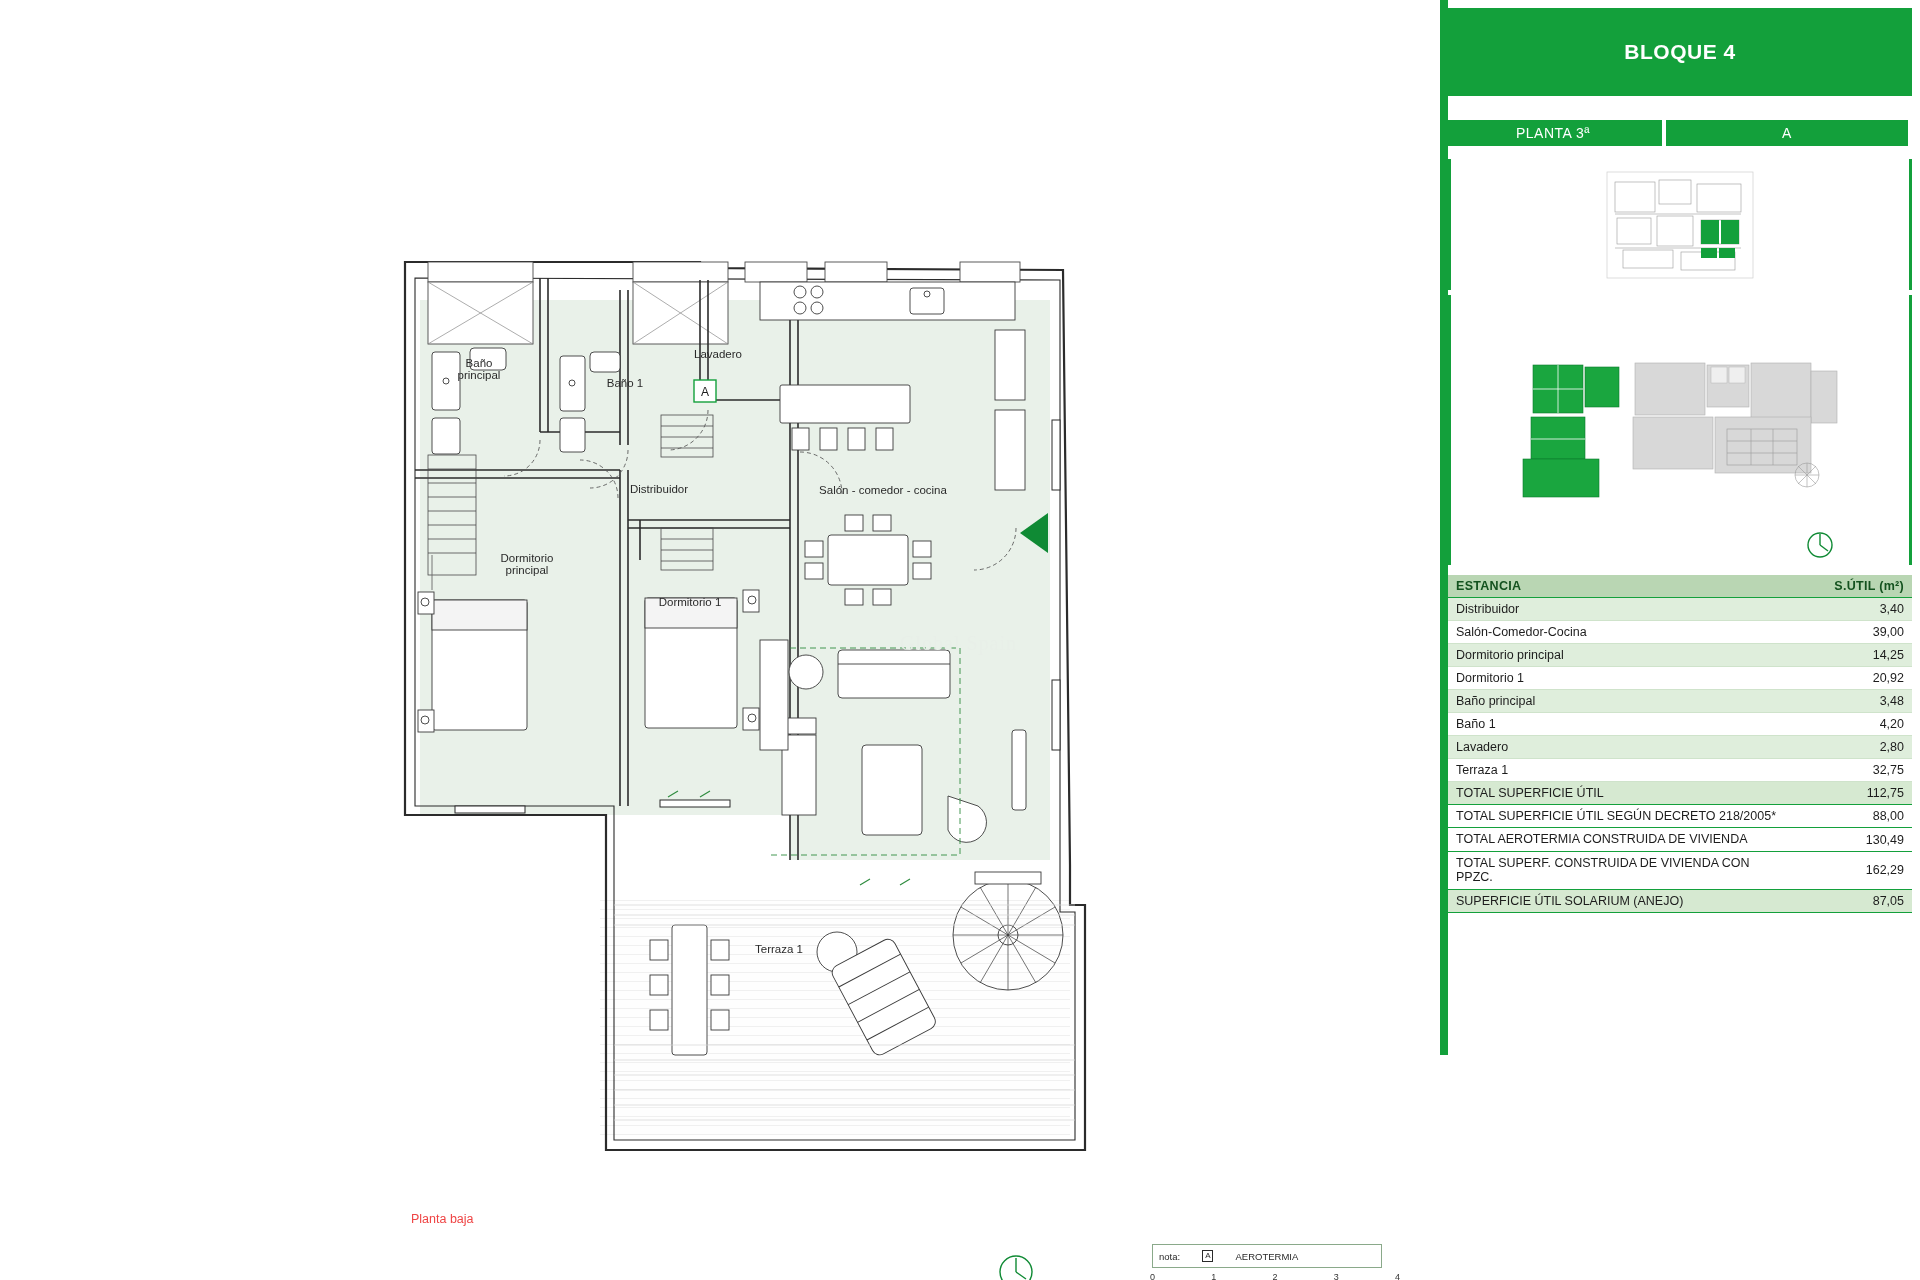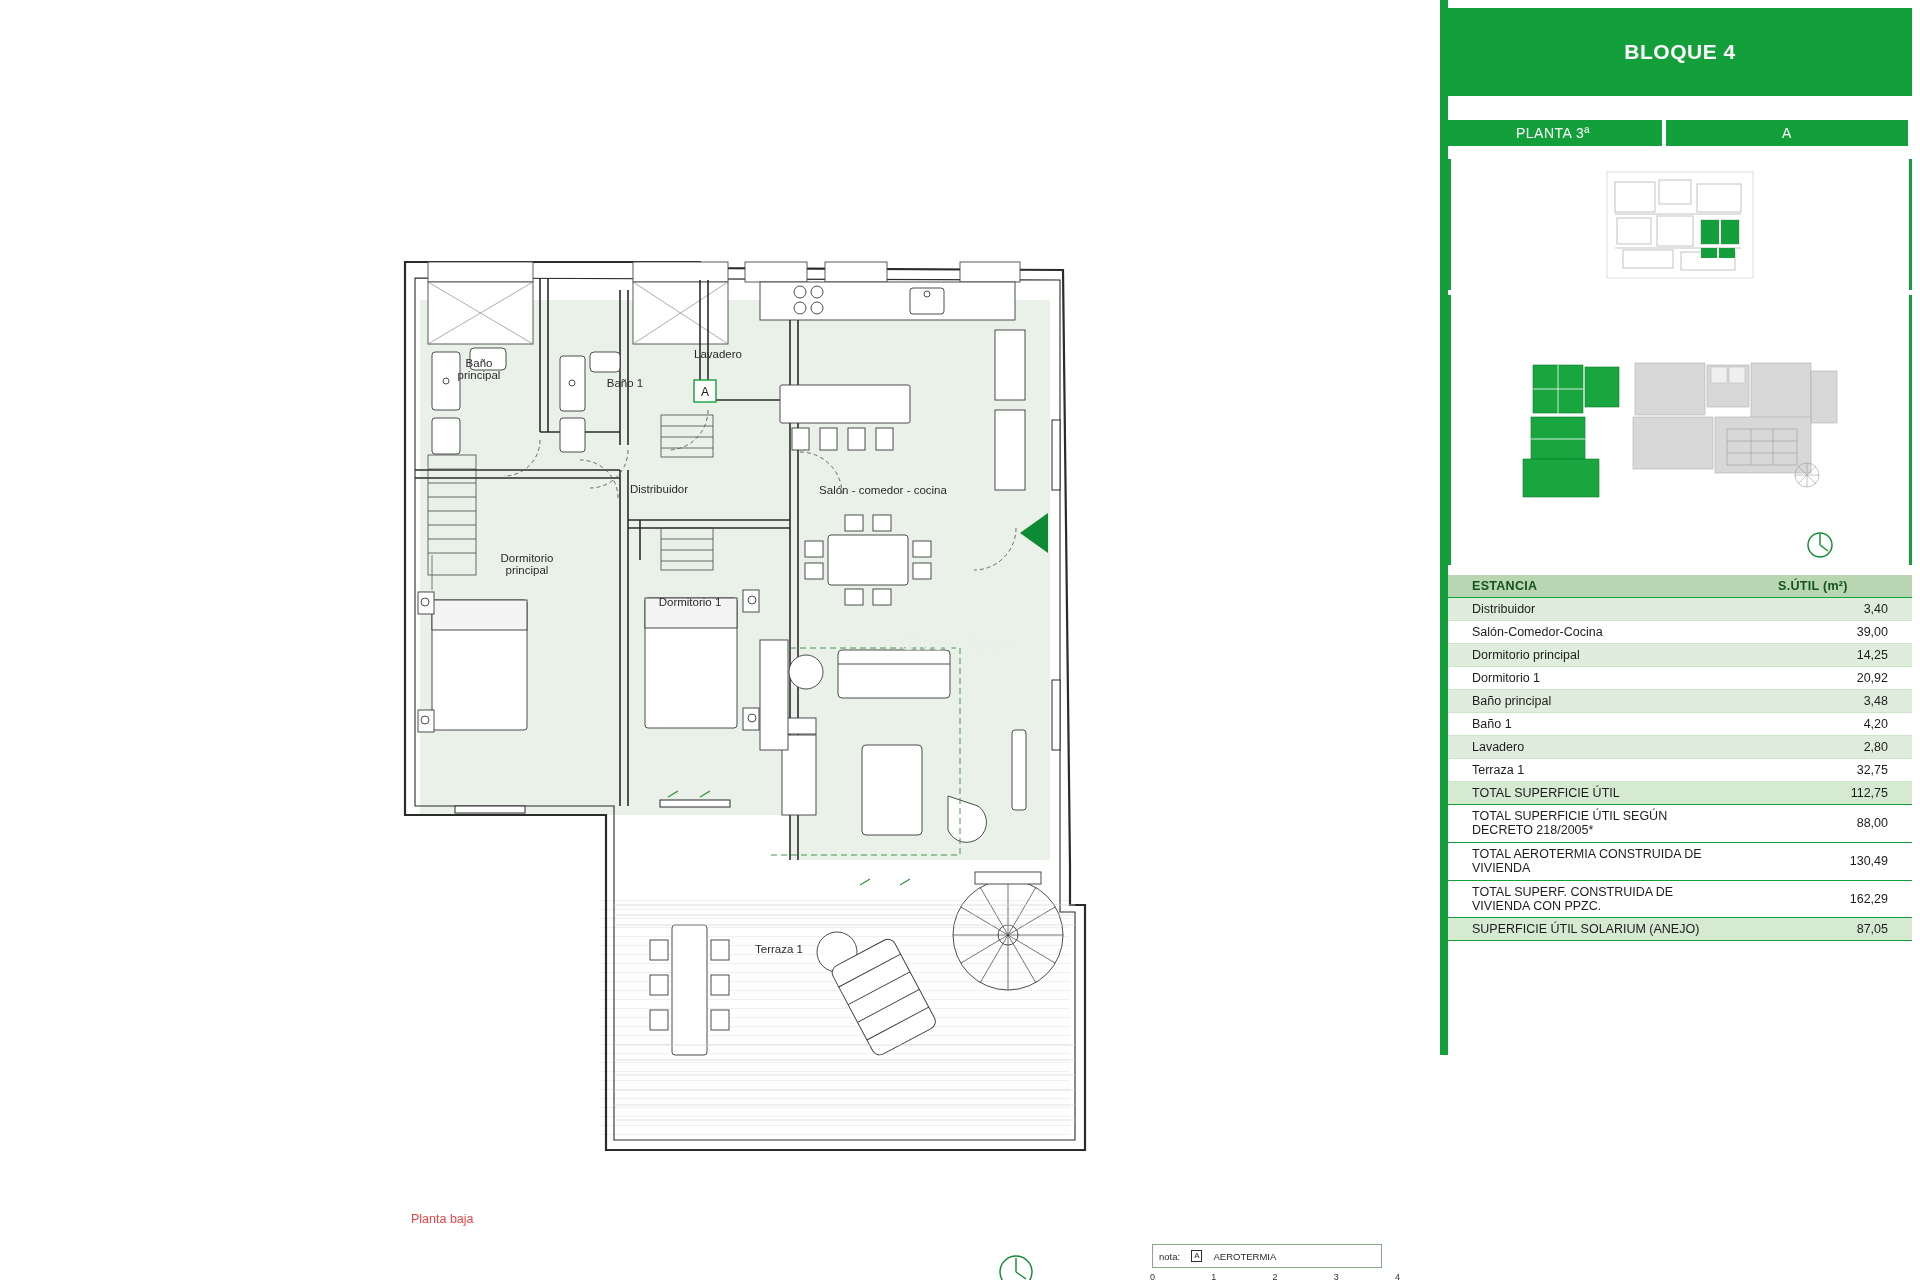--- a/index.html
+++ b/index.html
@@ -100,7 +100,7 @@
     font-size:12.5px;color:#1d1d1d;
   }
   #area-table th,#area-table td{
-    padding:4px 24px;
+    padding:4px 8px;
     border:0;
     vertical-align:middle;
   }

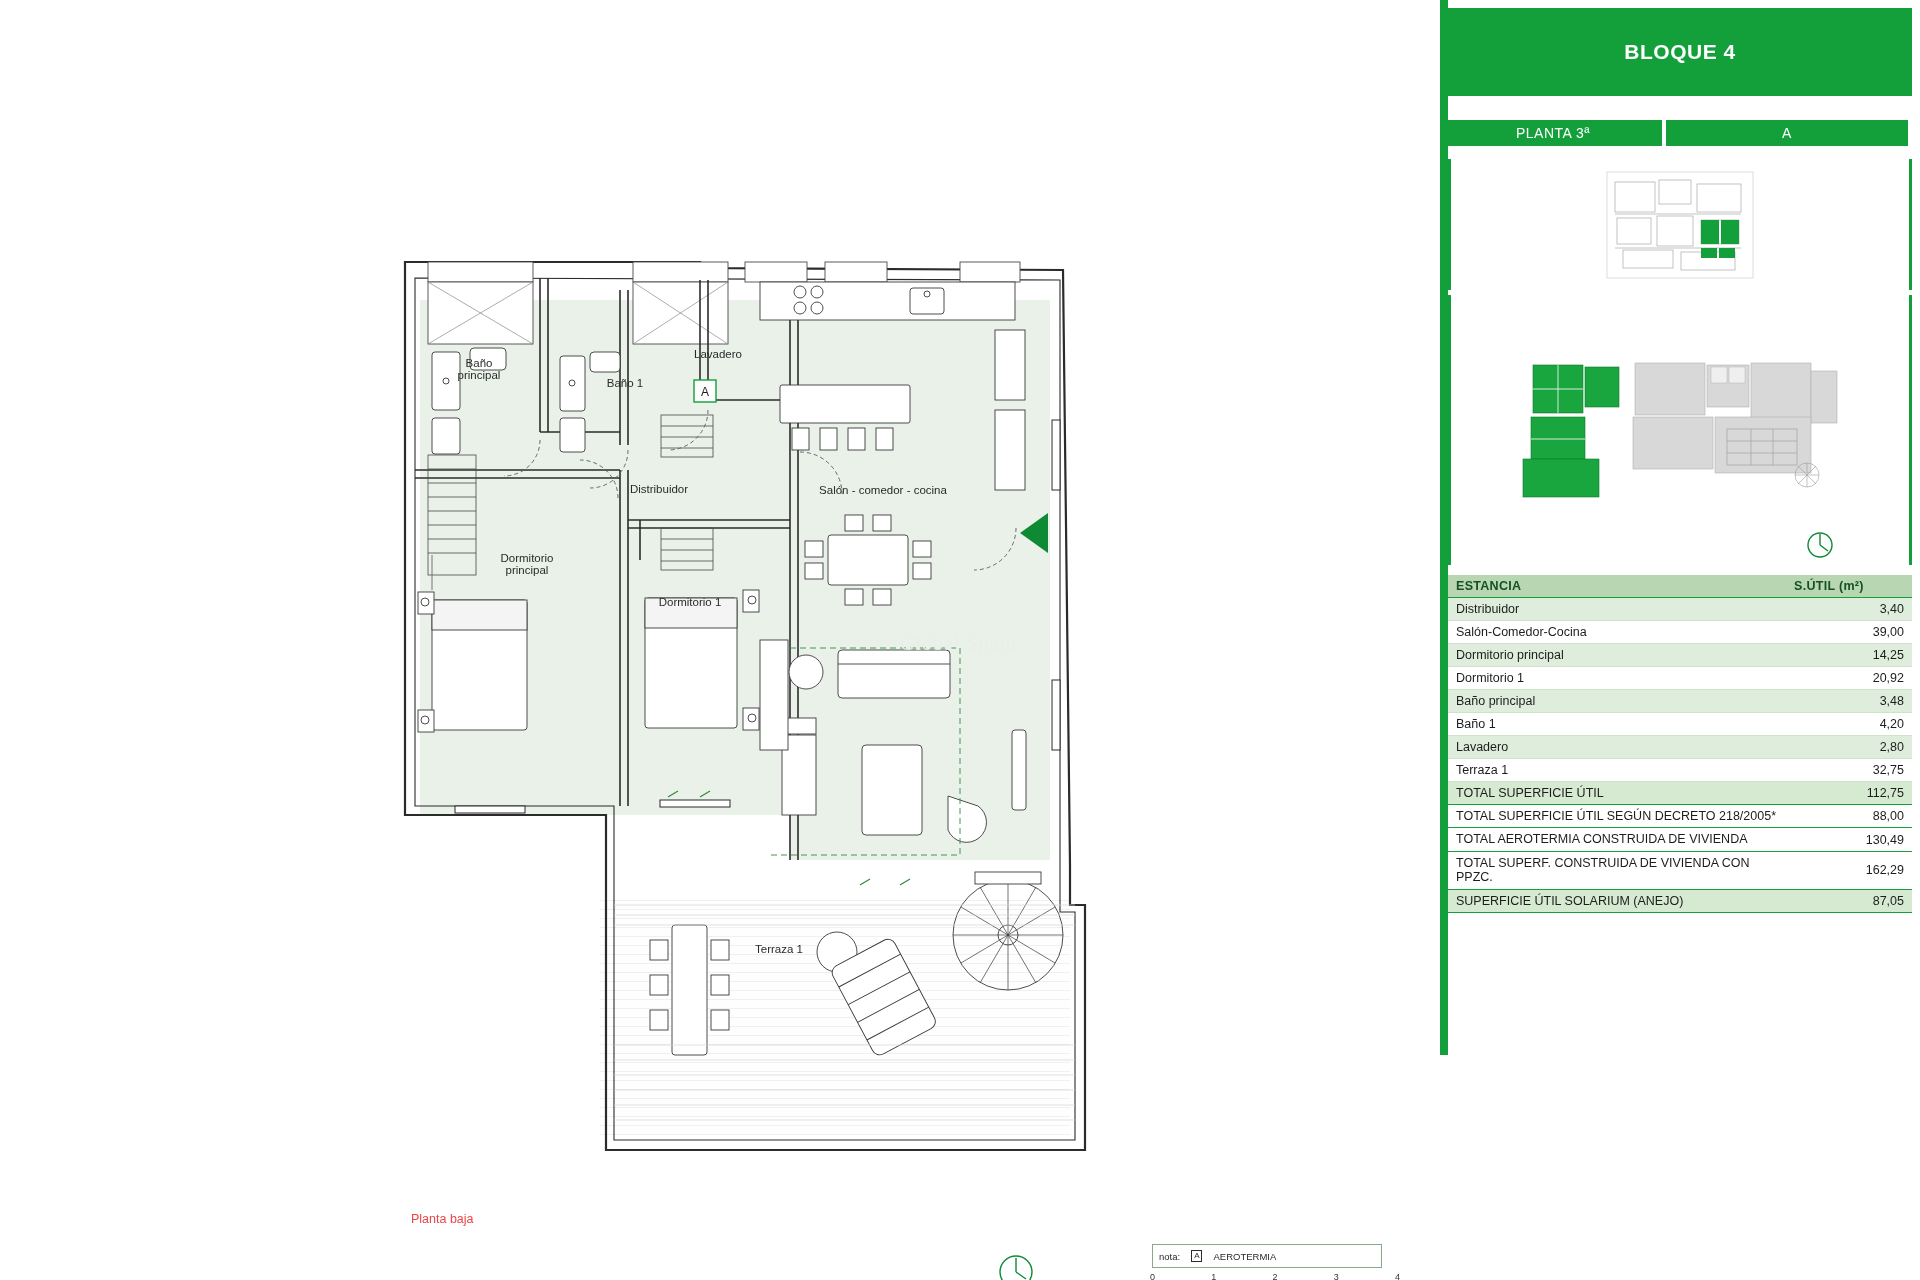--- a/index.html
+++ b/index.html
@@ -111,7 +111,7 @@
     border-bottom:1px solid #13a03b;
     letter-spacing:.3px;
   }
-  #area-table thead th.num{width:110px;}
+  #area-table thead th.num{text-align:right;width:110px;}
   #area-table tbody td{
     border-bottom:1px solid #cfe3cb;
   }

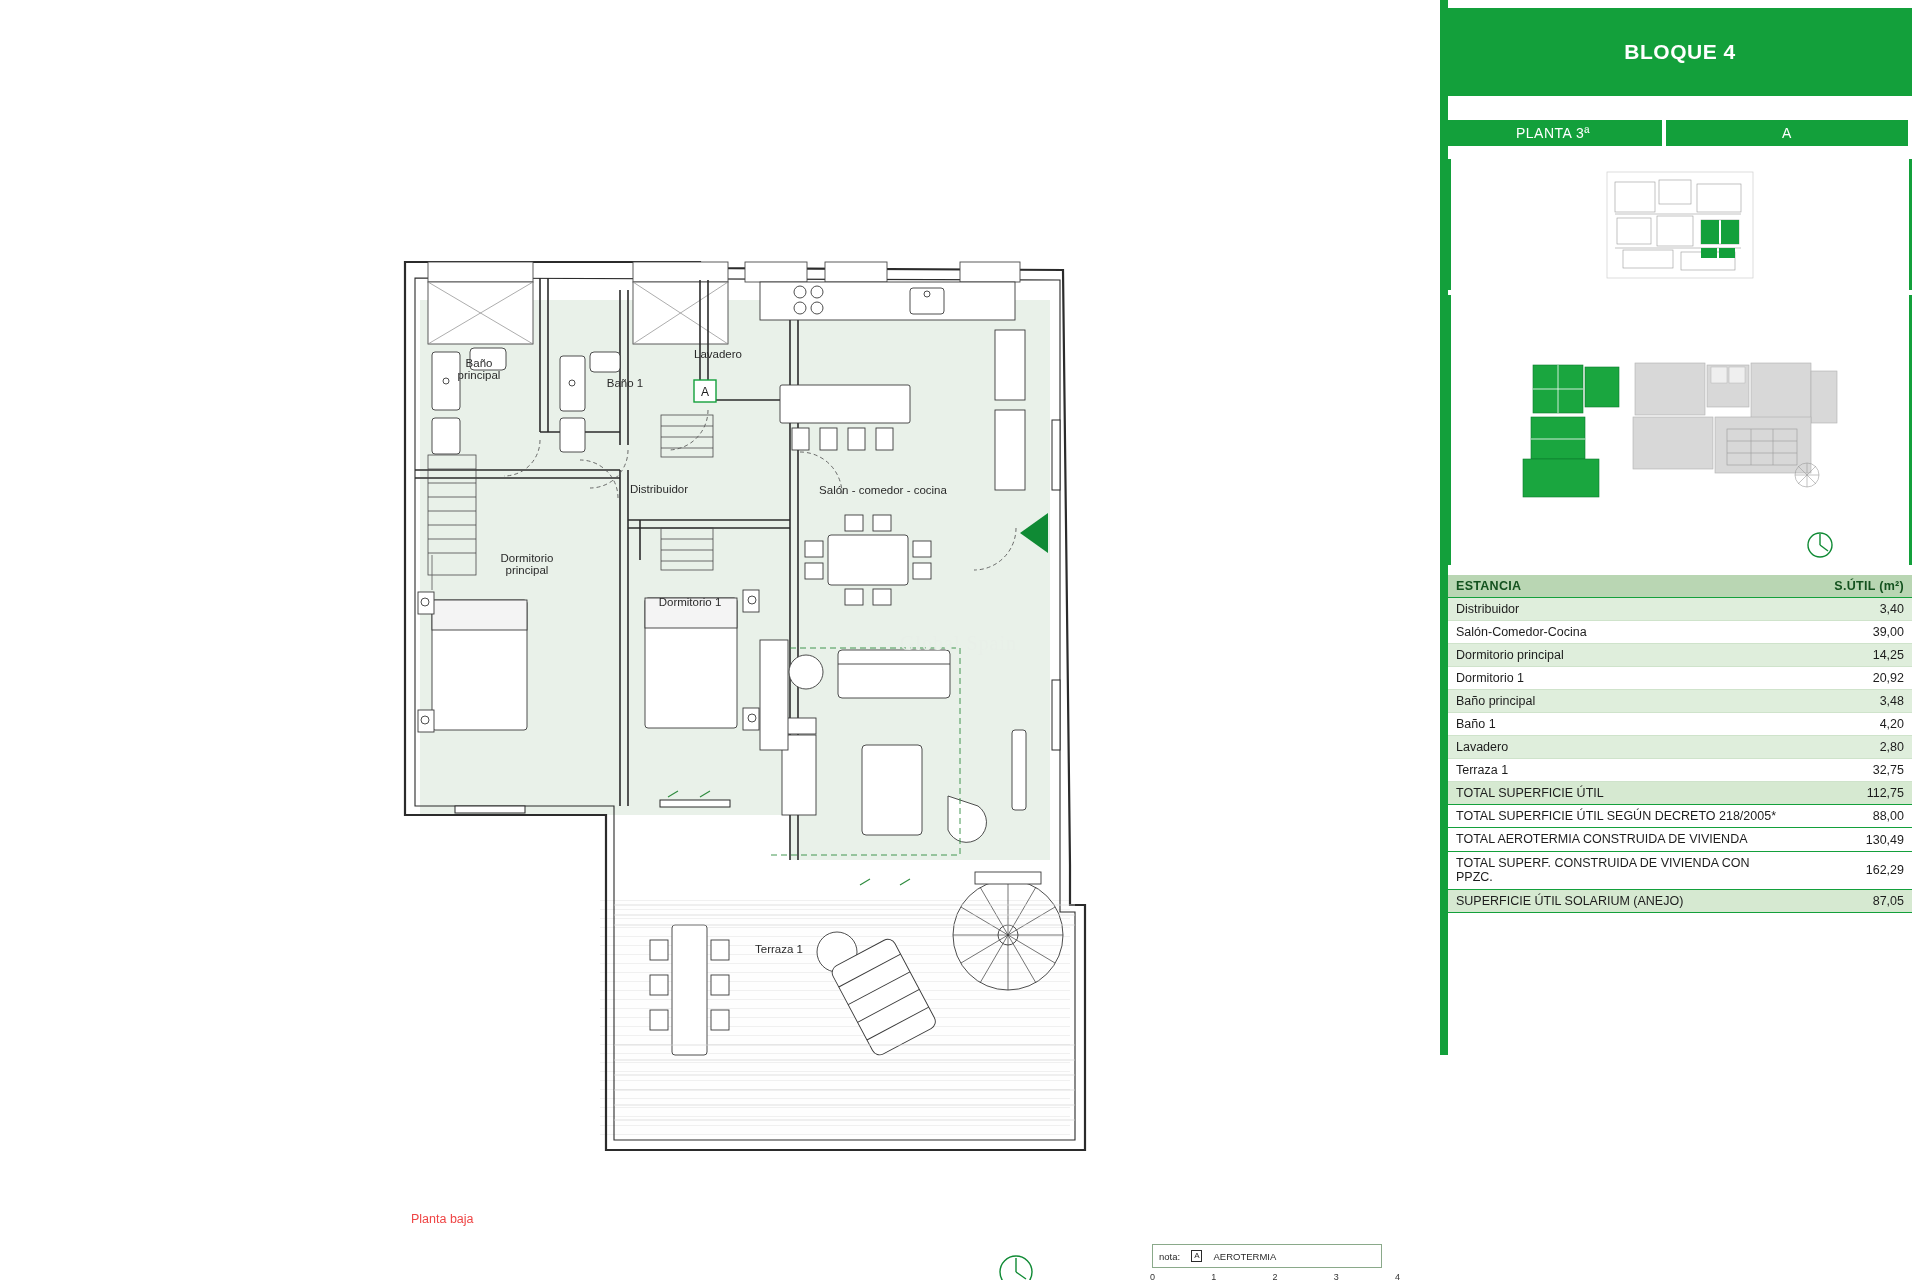--- a/index.html
+++ b/index.html
@@ -39,7 +39,7 @@
     border:1px solid #8aa98a;
     background:#fff;
     font-size:9.5px;color:#2a2a2a;
-    display:flex;align-items:center;gap:11px;
+    display:flex;align-items:center;gap:22px;
     padding-left:6px;box-sizing:border-box;
   }
   .nota-box .aero-mark{

